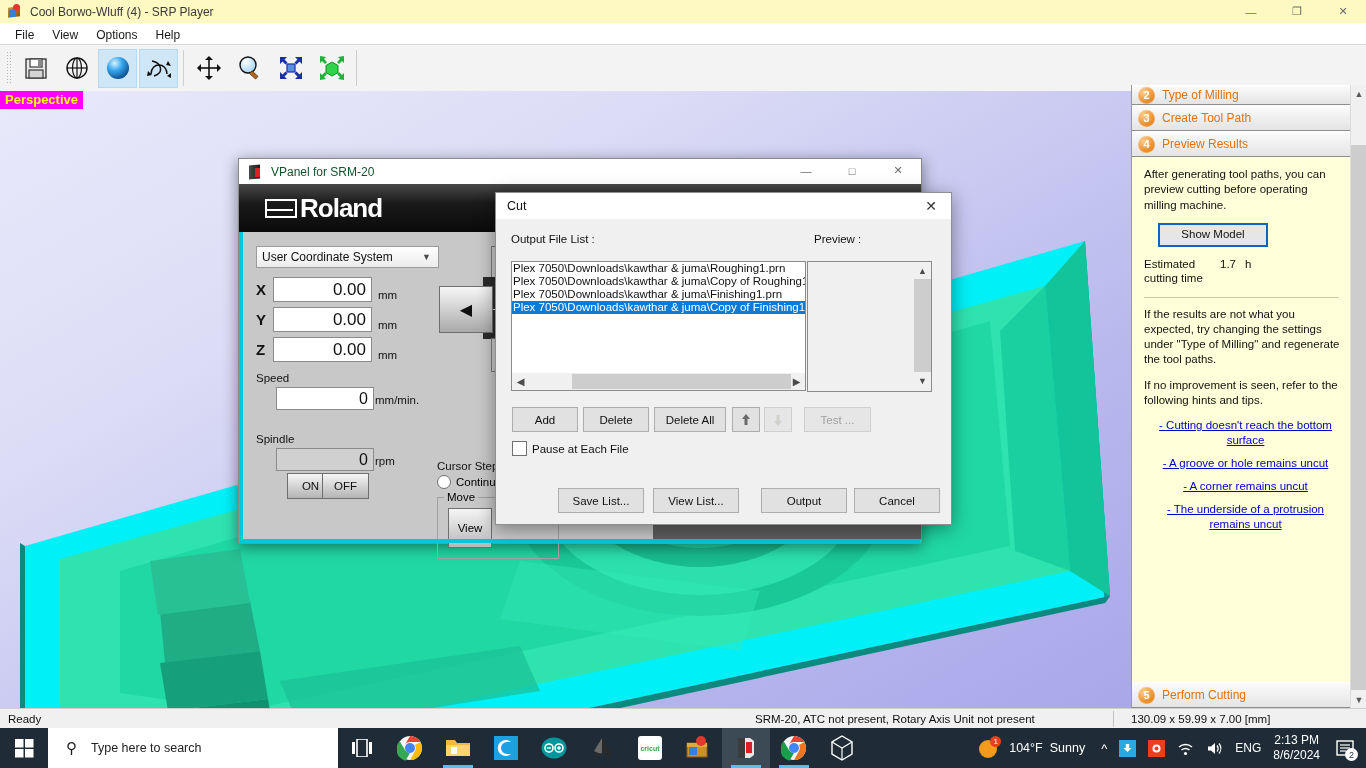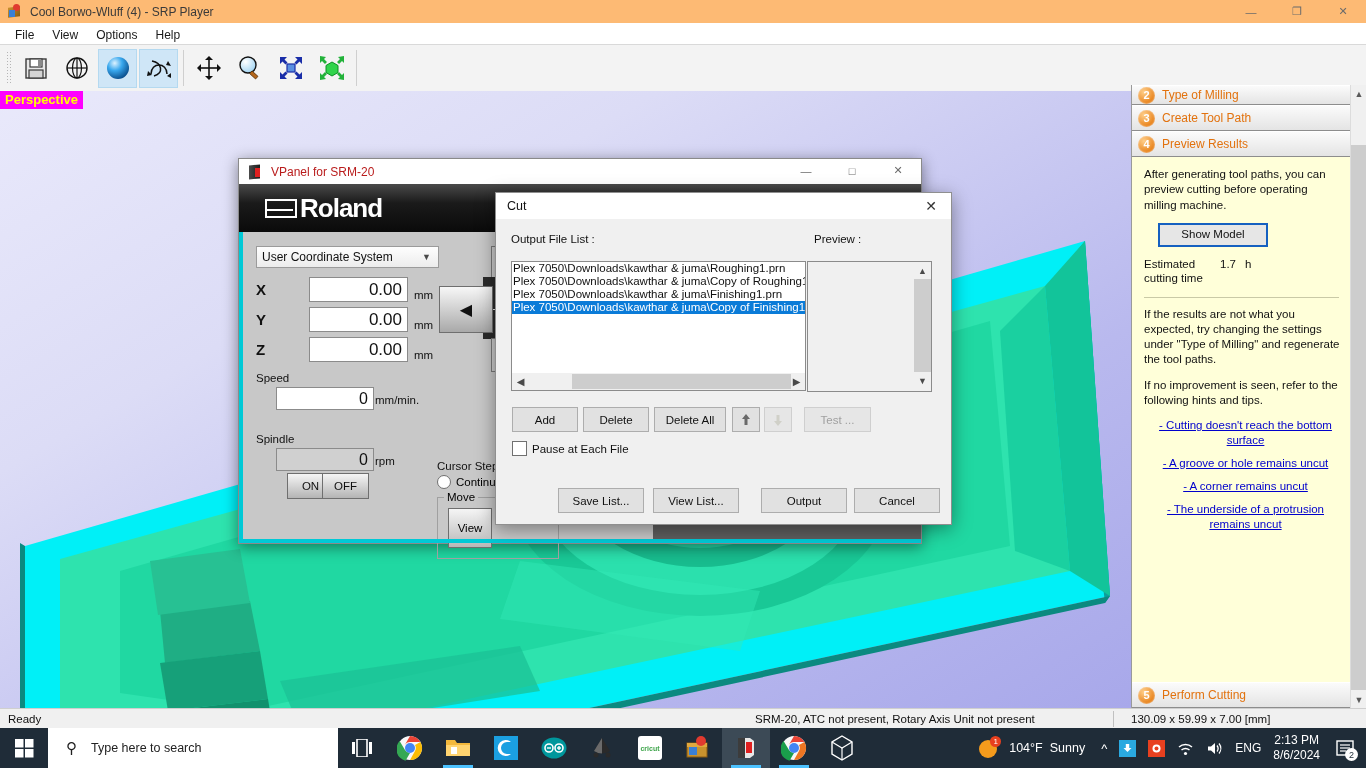--- a/index.html
+++ b/index.html
@@ -11,7 +11,7 @@
   }
   
   #app-window{position:absolute;left:0;top:0;width:1366px;height:708px;background:#f0f0f0;}
-  #title-bar{height:23px;background:#fdba74;display:flex;align-items:center;position:relative;border-bottom:0px;}
+  #title-bar{height:23px;background:#fef9c3;display:flex;align-items:center;position:relative;border-bottom:0px;}
   #app-icon{width:16px;height:16px;margin-left:7px;margin-right:7px;position:relative;flex:0 0 auto;}
   #app-icon .i1{position:absolute;left:1px;top:3px;width:12px;height:10px;background:linear-gradient(135deg,#c8922e,#8a5a12);transform:skewY(-8deg);}
   #app-icon .i2{position:absolute;left:6px;top:0px;width:7px;height:7px;border-radius:50%;background:#e03a2f;}

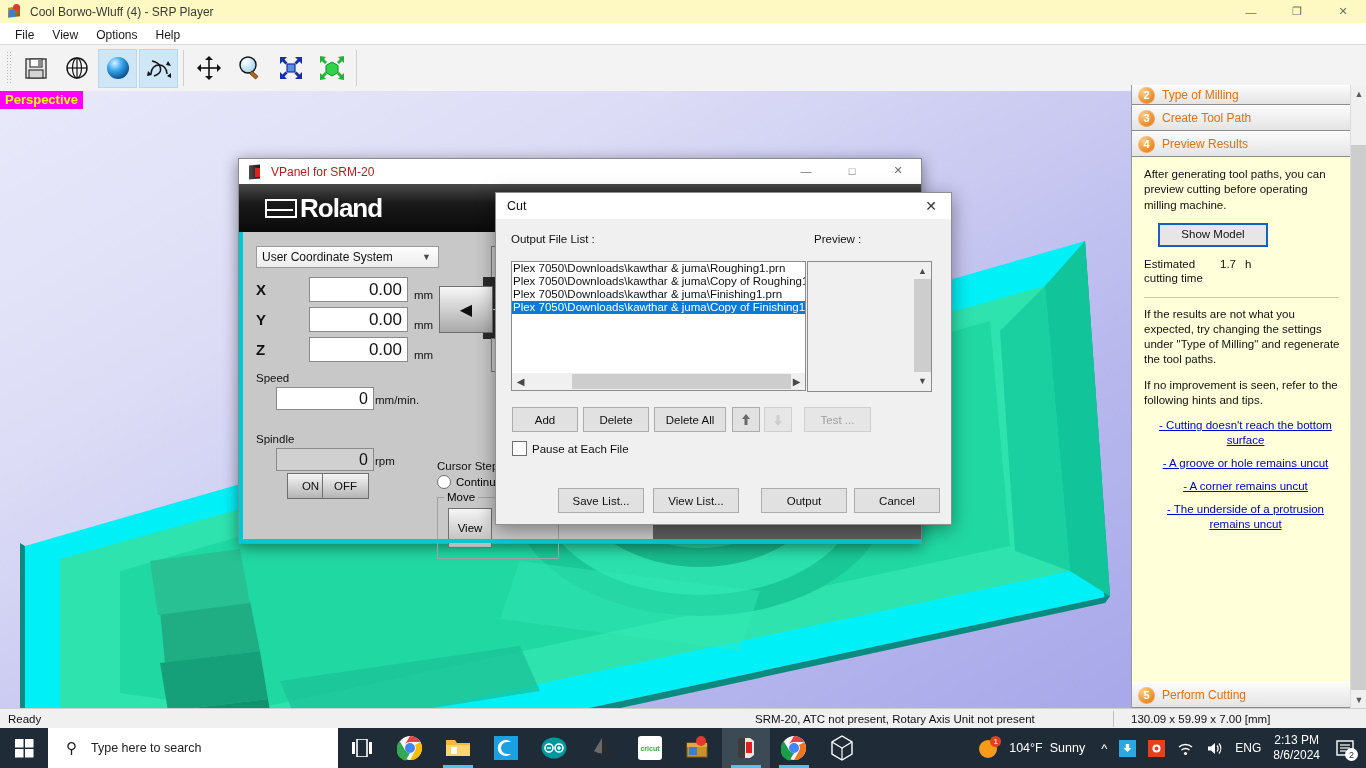--- a/index.html
+++ b/index.html
@@ -91,7 +91,7 @@
   #vp-icon{width:16px;height:16px;margin-left:8px;margin-right:8px;position:relative;}
   #vp-icon .a{position:absolute;left:2px;top:1px;width:11px;height:14px;background:linear-gradient(90deg,#4a4a4a,#1c1c1c);transform:skewY(-6deg);}
   #vp-icon .b{position:absolute;left:8px;top:4px;width:5px;height:9px;background:#e02020;}
-  #vp-title-txt{font-size:12px;color:#b91c1c;}
+  #vp-title-txt{font-size:12px;color:#14532d;}
   #vp-banner{height:48px;background:linear-gradient(#4a4a4a 0%,#1a1a1a 40%,#0a0a0a 100%);display:flex;align-items:center;}
   #roland{margin-left:26px;display:flex;align-items:center;}
   #roland .mark{width:28px;height:15px;border:2px solid #fff;margin-right:3px;position:relative;}

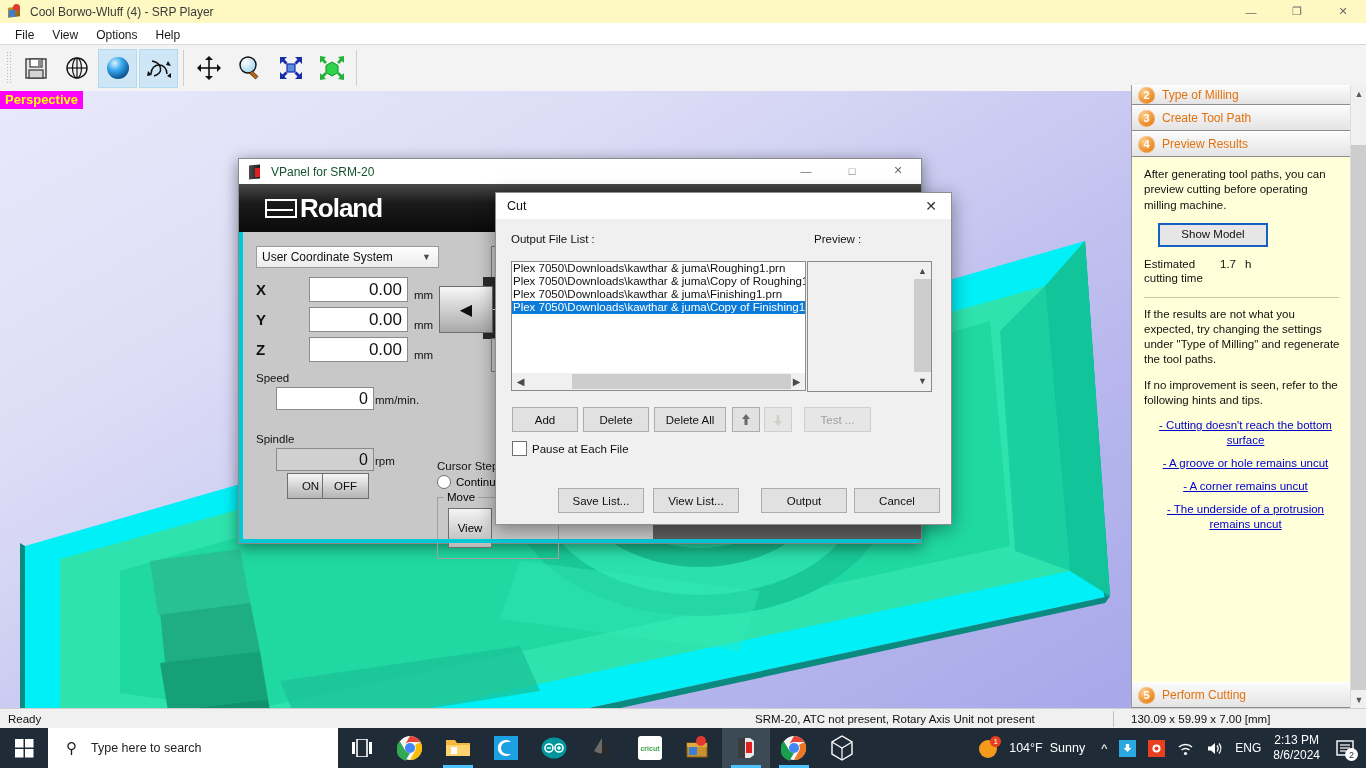--- a/index.html
+++ b/index.html
@@ -105,7 +105,7 @@
   .axis-row{position:absolute;display:flex;align-items:center;}
   .axis-lbl{width:17px;font-size:15px;font-weight:bold;color:#111;}
   .axis-box{width:92px;height:23px;background:#fff;border:1px solid #8b8b8b;display:flex;align-items:center;
-    justify-content:flex-end;padding-right:5px;font-size:17px;color:#111;margin-left:36px;}
+    justify-content:flex-end;padding-right:5px;font-size:17px;color:#111;}
   .axis-unit{margin-left:6px;font-size:11.5px;color:#111;align-self:flex-end;padding-bottom:1px;}
   .fld-lbl{position:absolute;font-size:11.5px;color:#111;}
   .sm-box{position:absolute;height:21px;border:1px solid #8b8b8b;display:flex;align-items:center;

